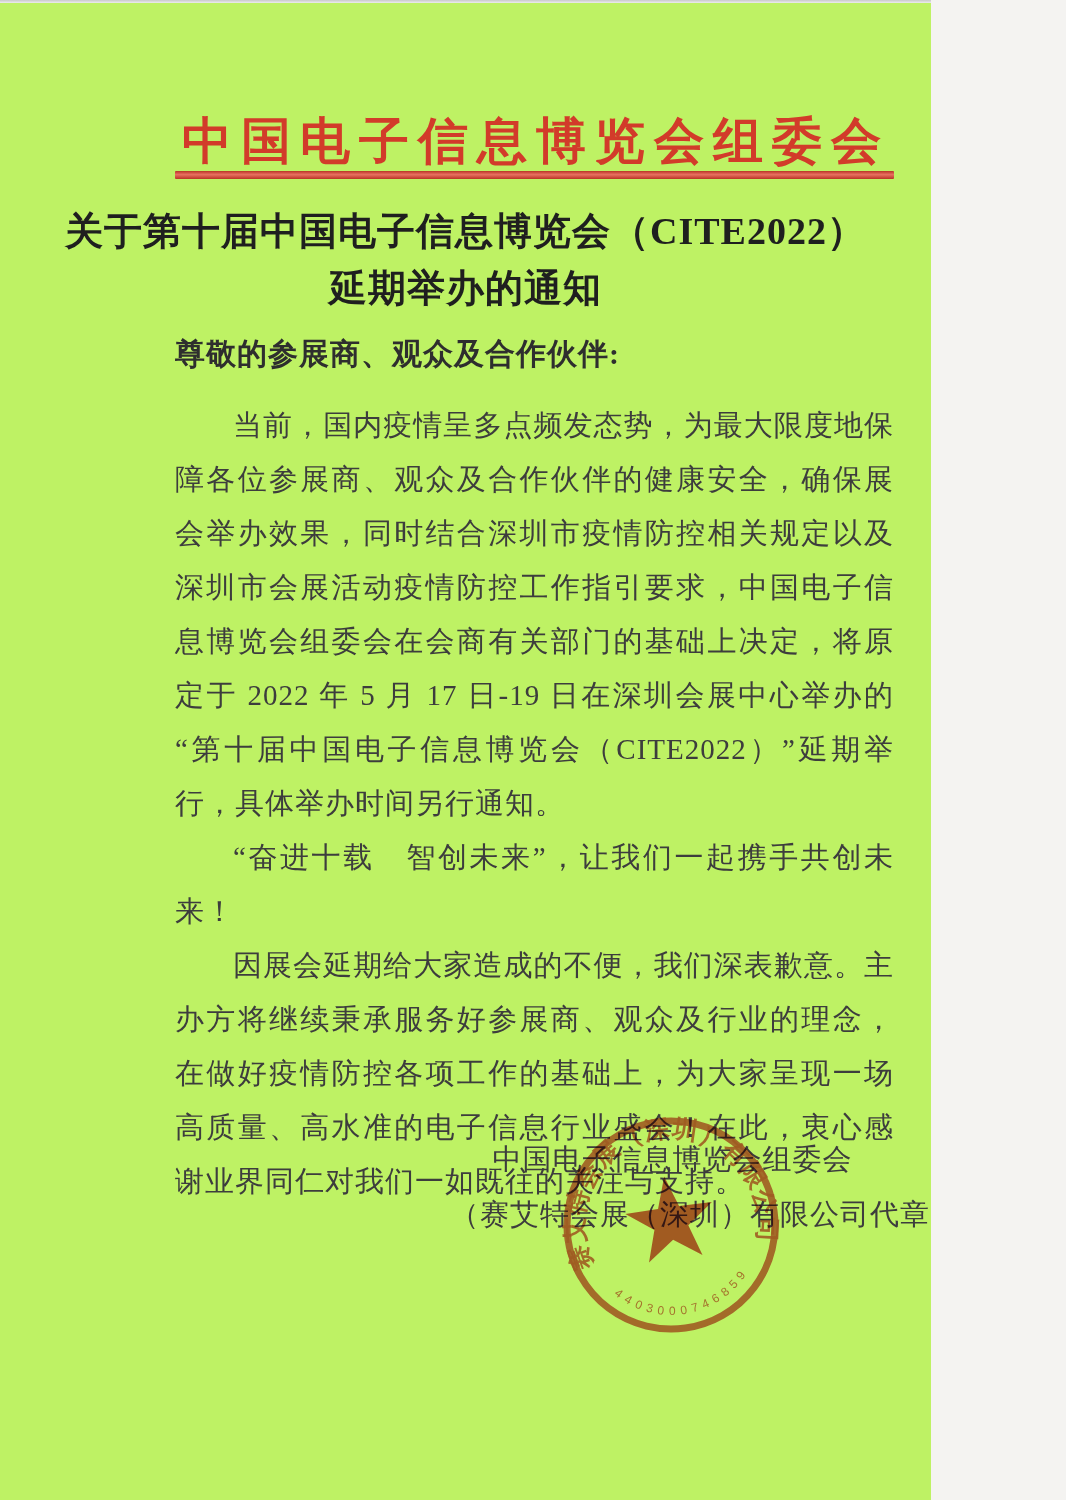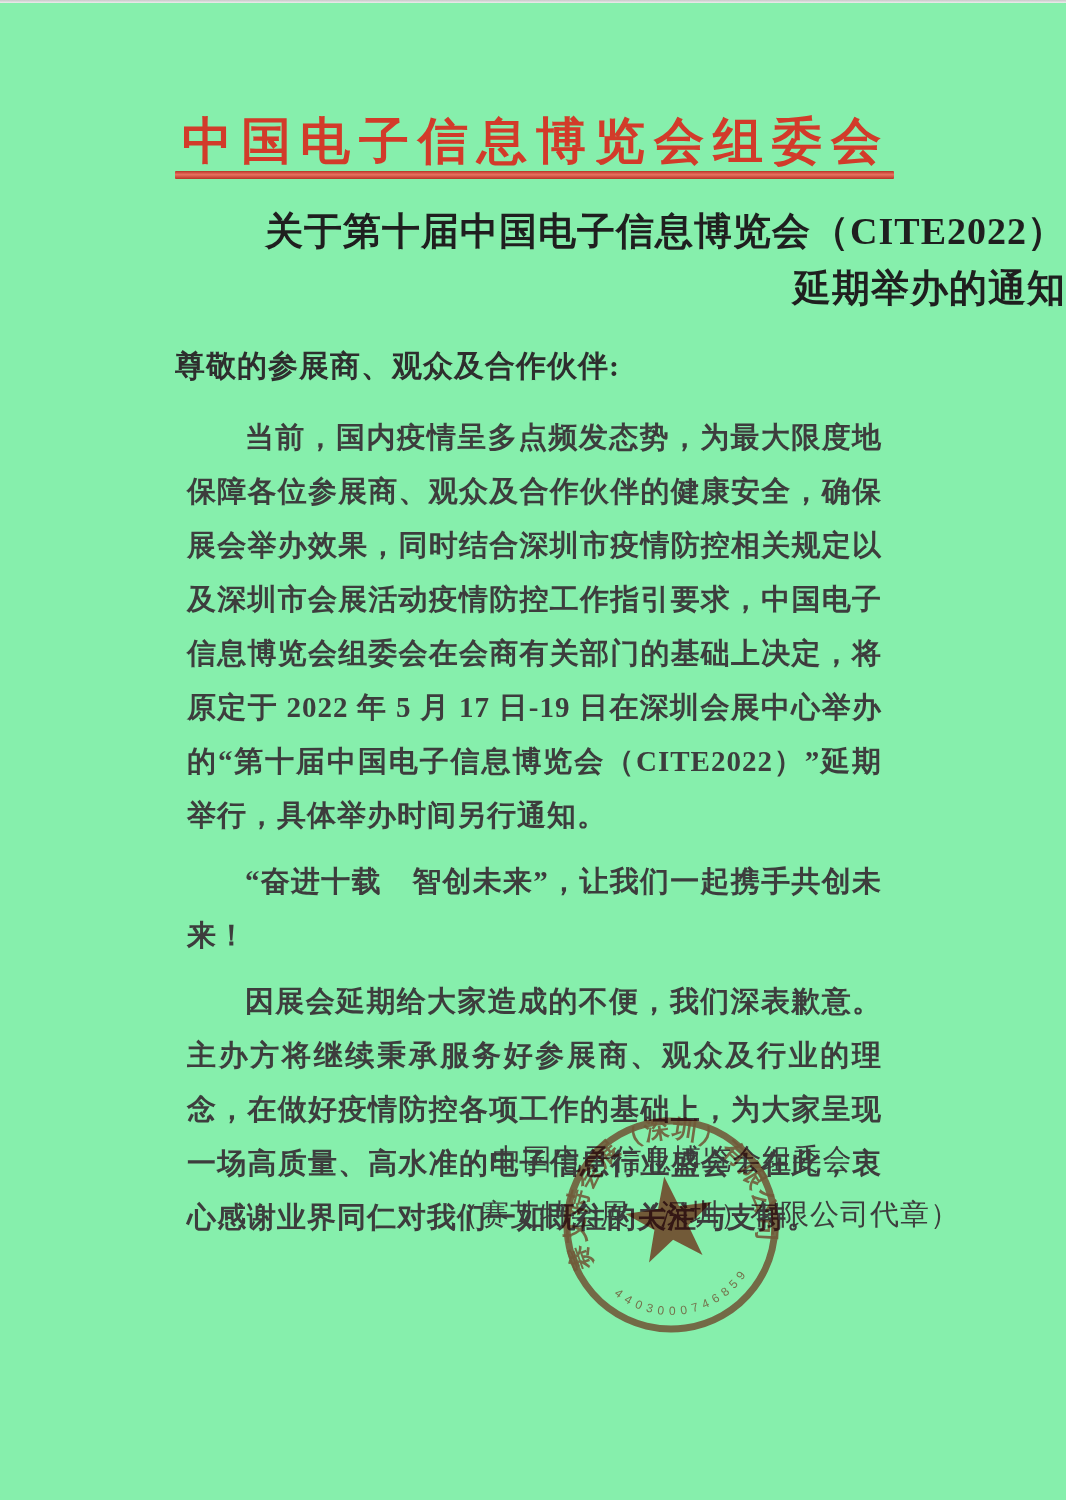--- a/index.html
+++ b/index.html
@@ -10,8 +10,8 @@
   }
   .page {
     position: relative;
-    width: 1066px; height: 1500px;
-    background: #86efac;
+    width: 931px; height: 1500px;
+    background: #bef264;
     overflow: hidden;
   }
   .scan-edge {

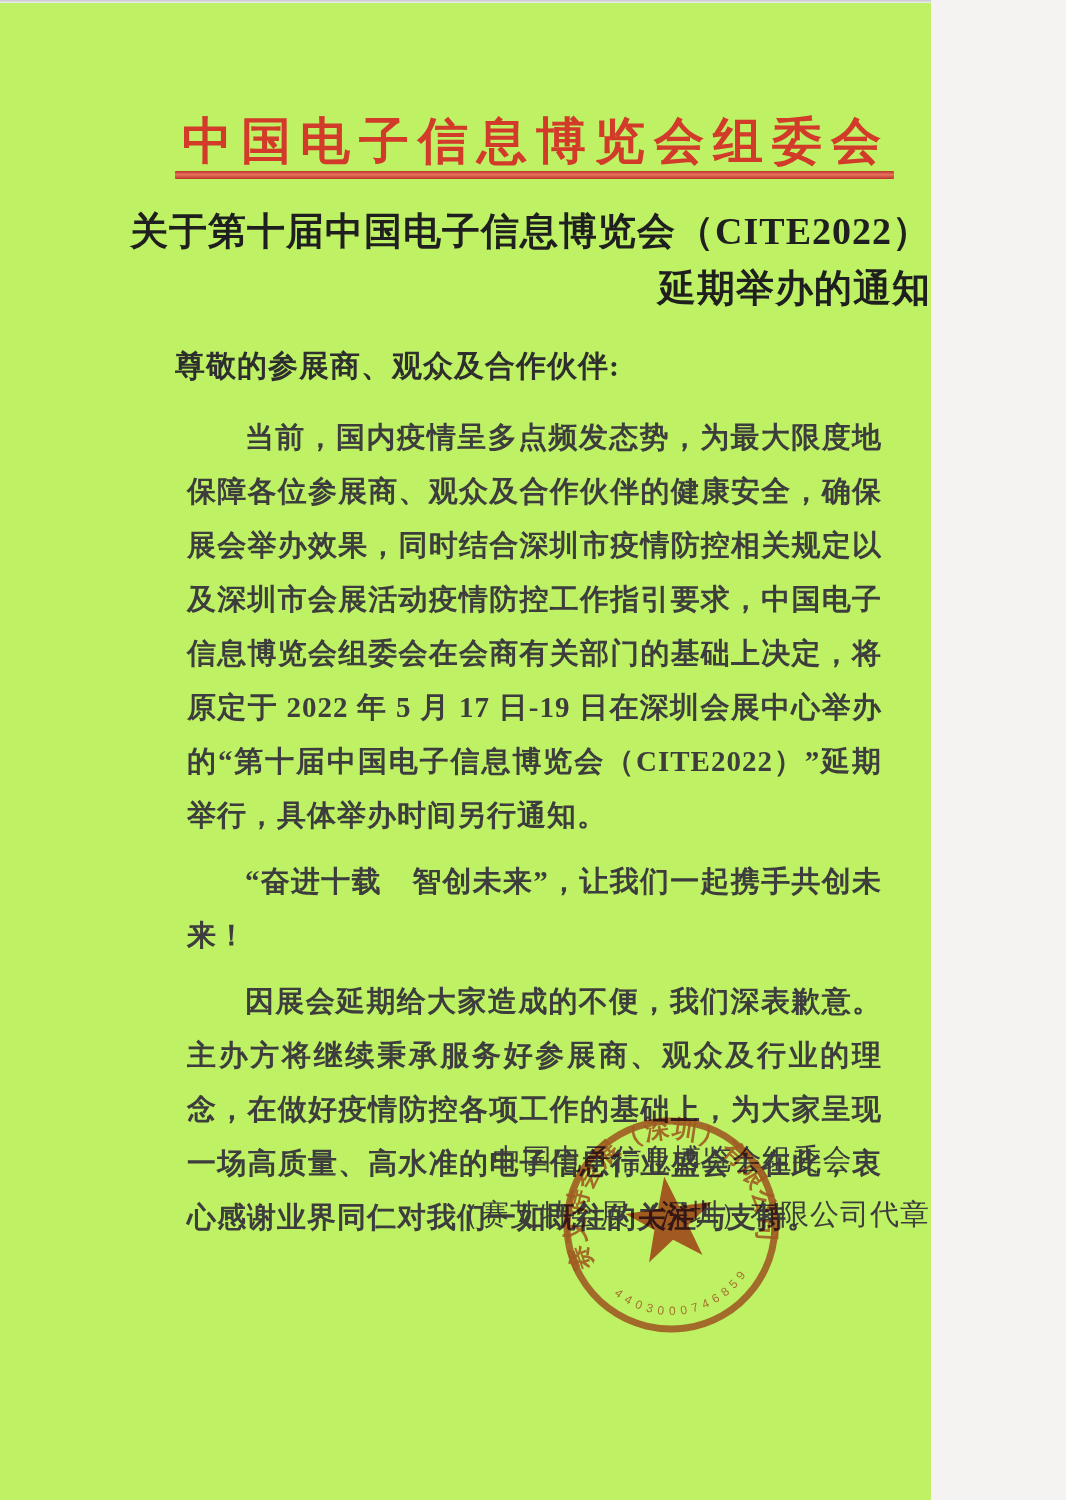--- a/index.html
+++ b/index.html
@@ -36,7 +36,7 @@
   }
   .notice-title {
     position: absolute; top: 203px; left: 0; width: 100%;
-    text-align: right;
+    text-align: center;
     font-size: 38px; font-weight: bold;
     color: #1f1f1f;
     line-height: 57px;

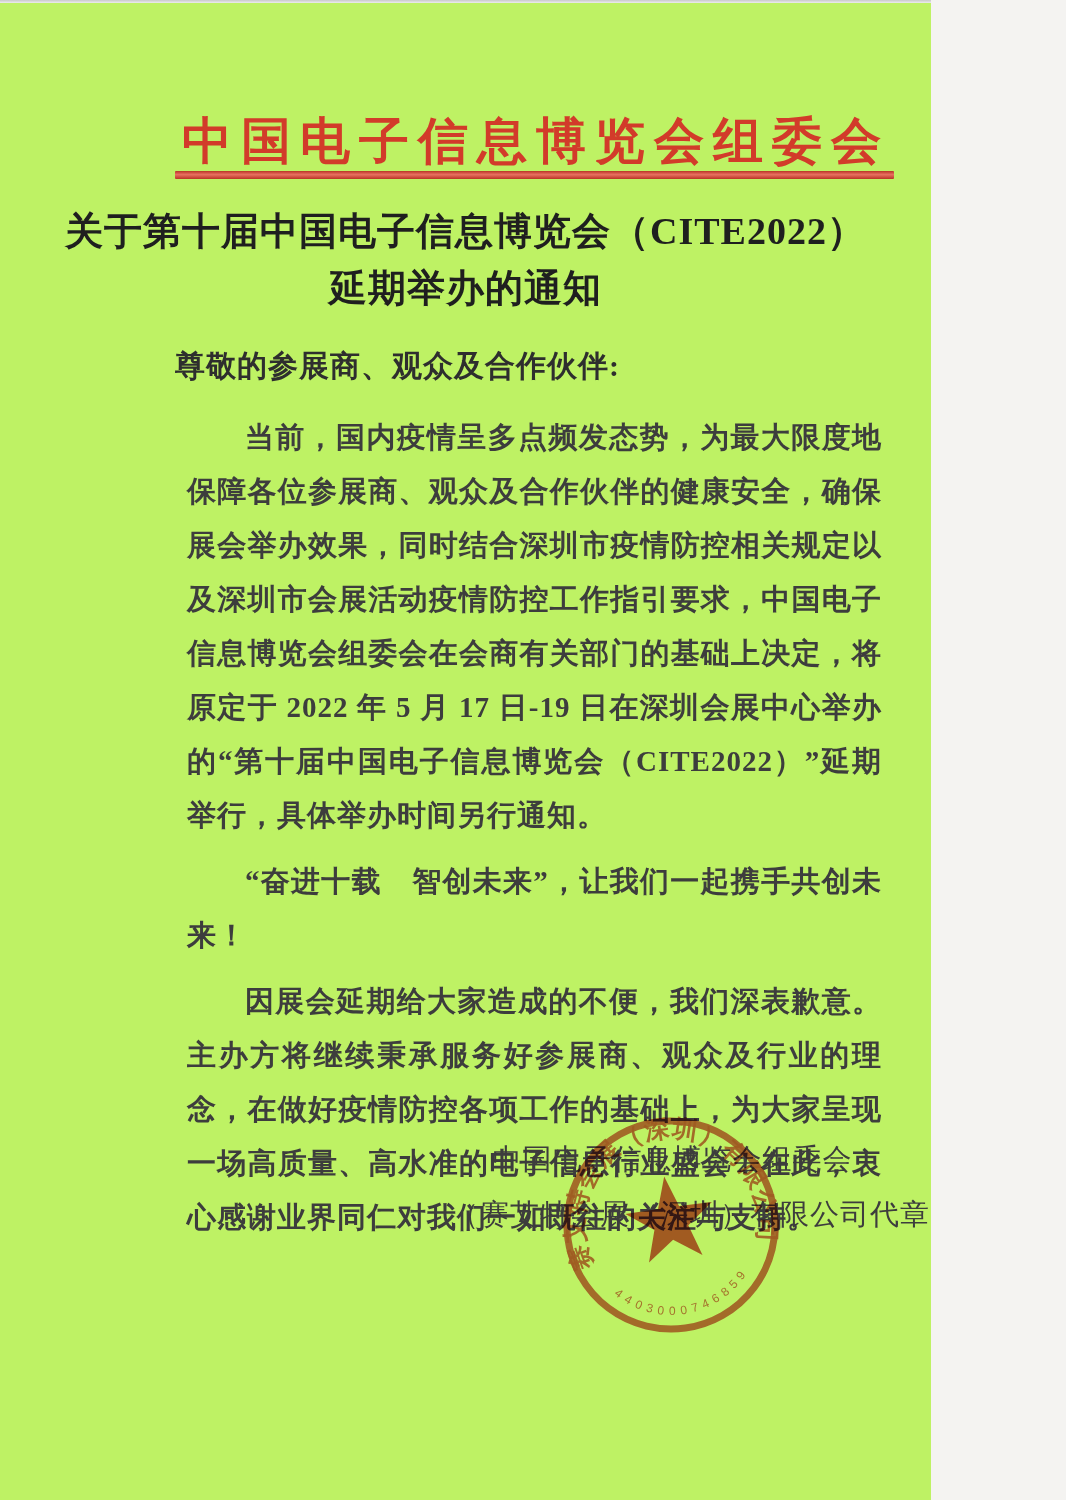--- a/index.html
+++ b/index.html
@@ -43,7 +43,7 @@
     letter-spacing: 1px;
   }
   .salutation {
-    position: absolute; top: 346px; left: 175px;
+    position: absolute; top: 334px; left: 175px;
     font-size: 30px; font-weight: bold;
     color: #2e2e2e;
     letter-spacing: 1px;

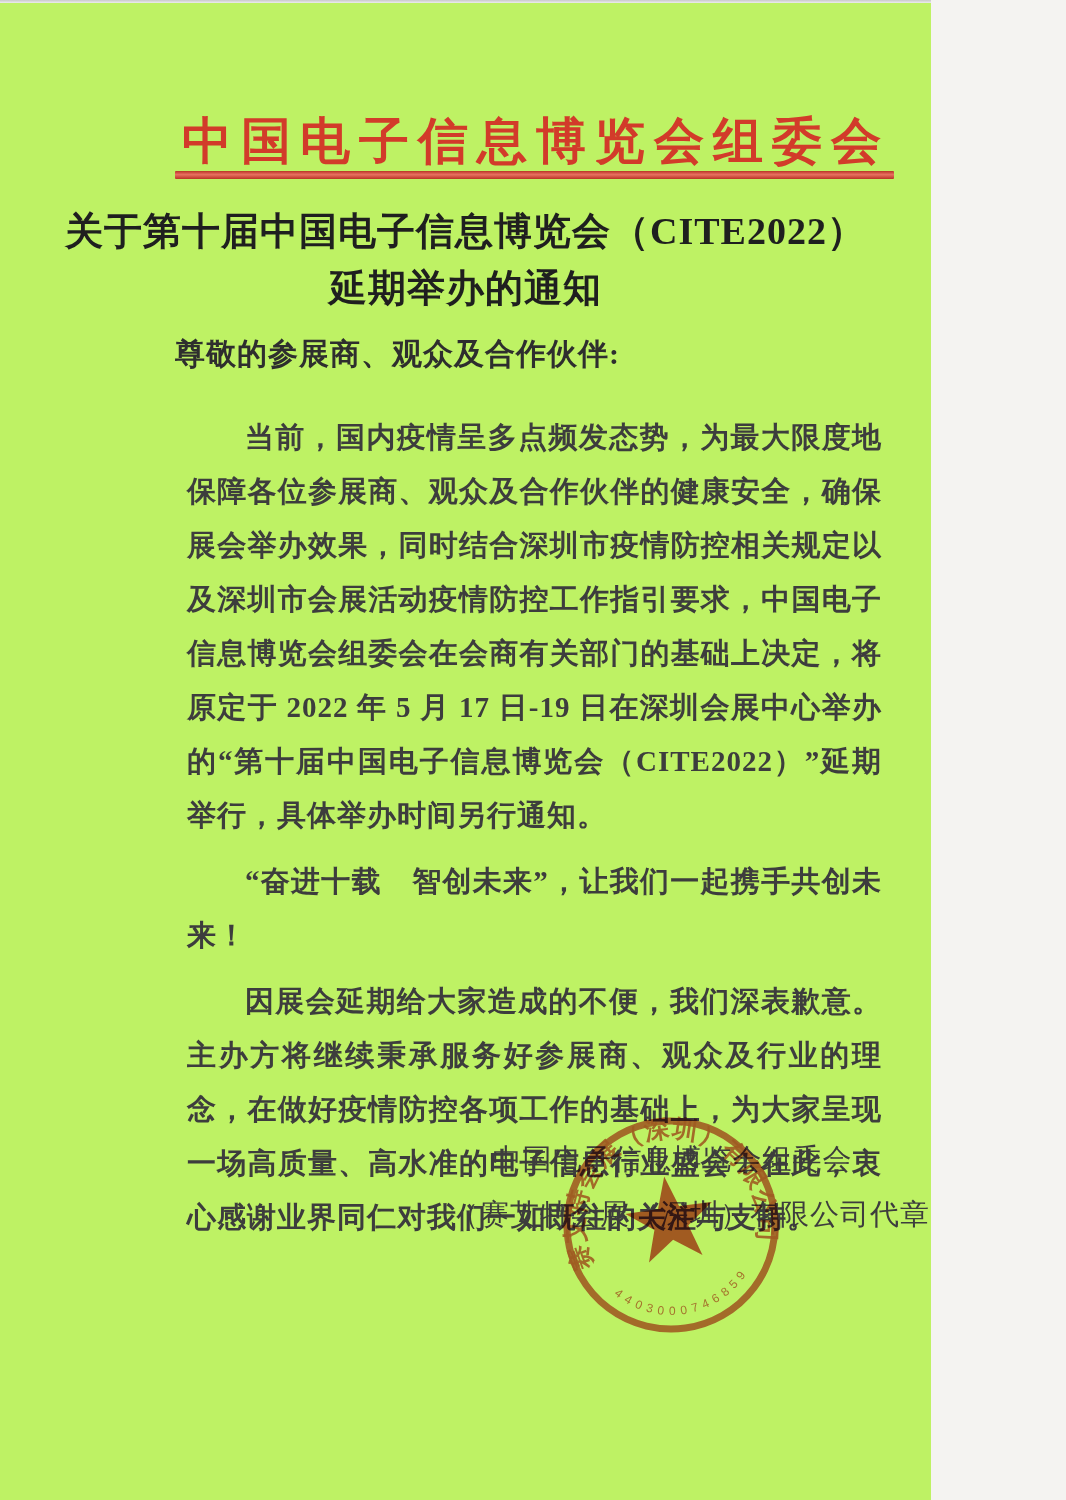--- a/index.html
+++ b/index.html
@@ -55,7 +55,7 @@
     text-align: justify;
     letter-spacing: 1px;
   }
-  .body-text p { margin: 12px; text-indent: 2em; font-weight: bold; }
+  .body-text p { margin: 0; text-indent: 2em; }
   .signature {
     position: absolute; top: 1132px; left: 450px; width: 445px;
     text-align: center;

